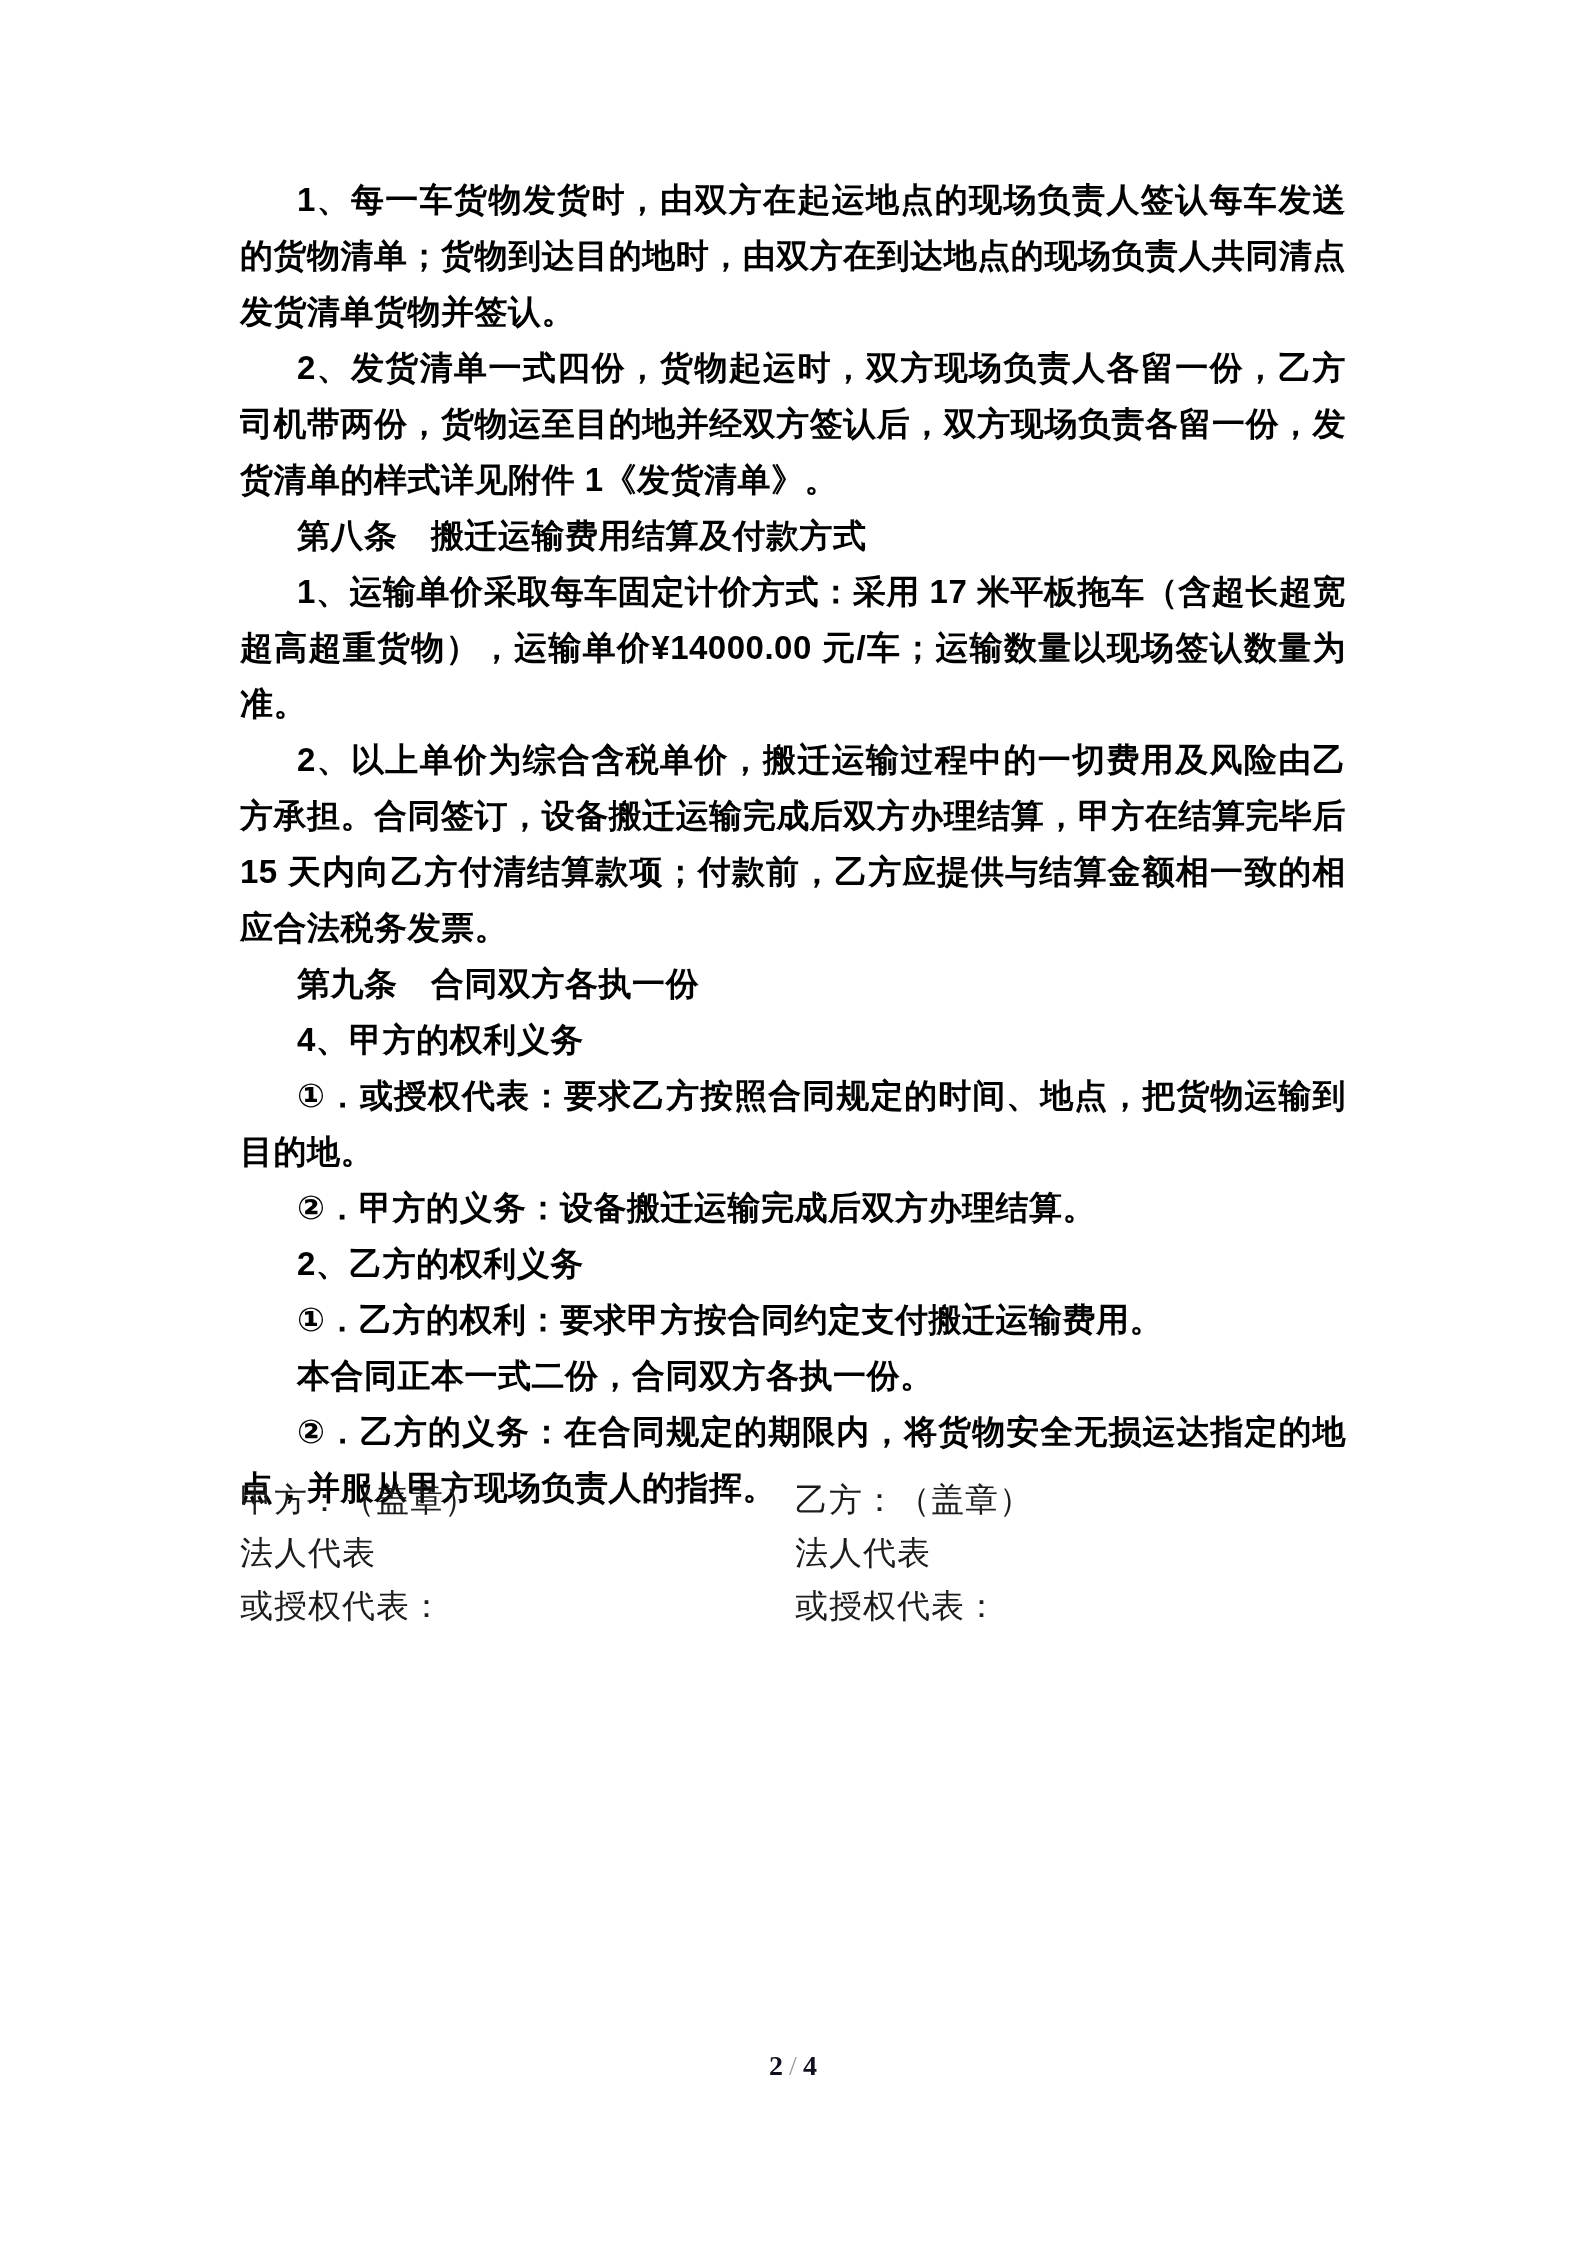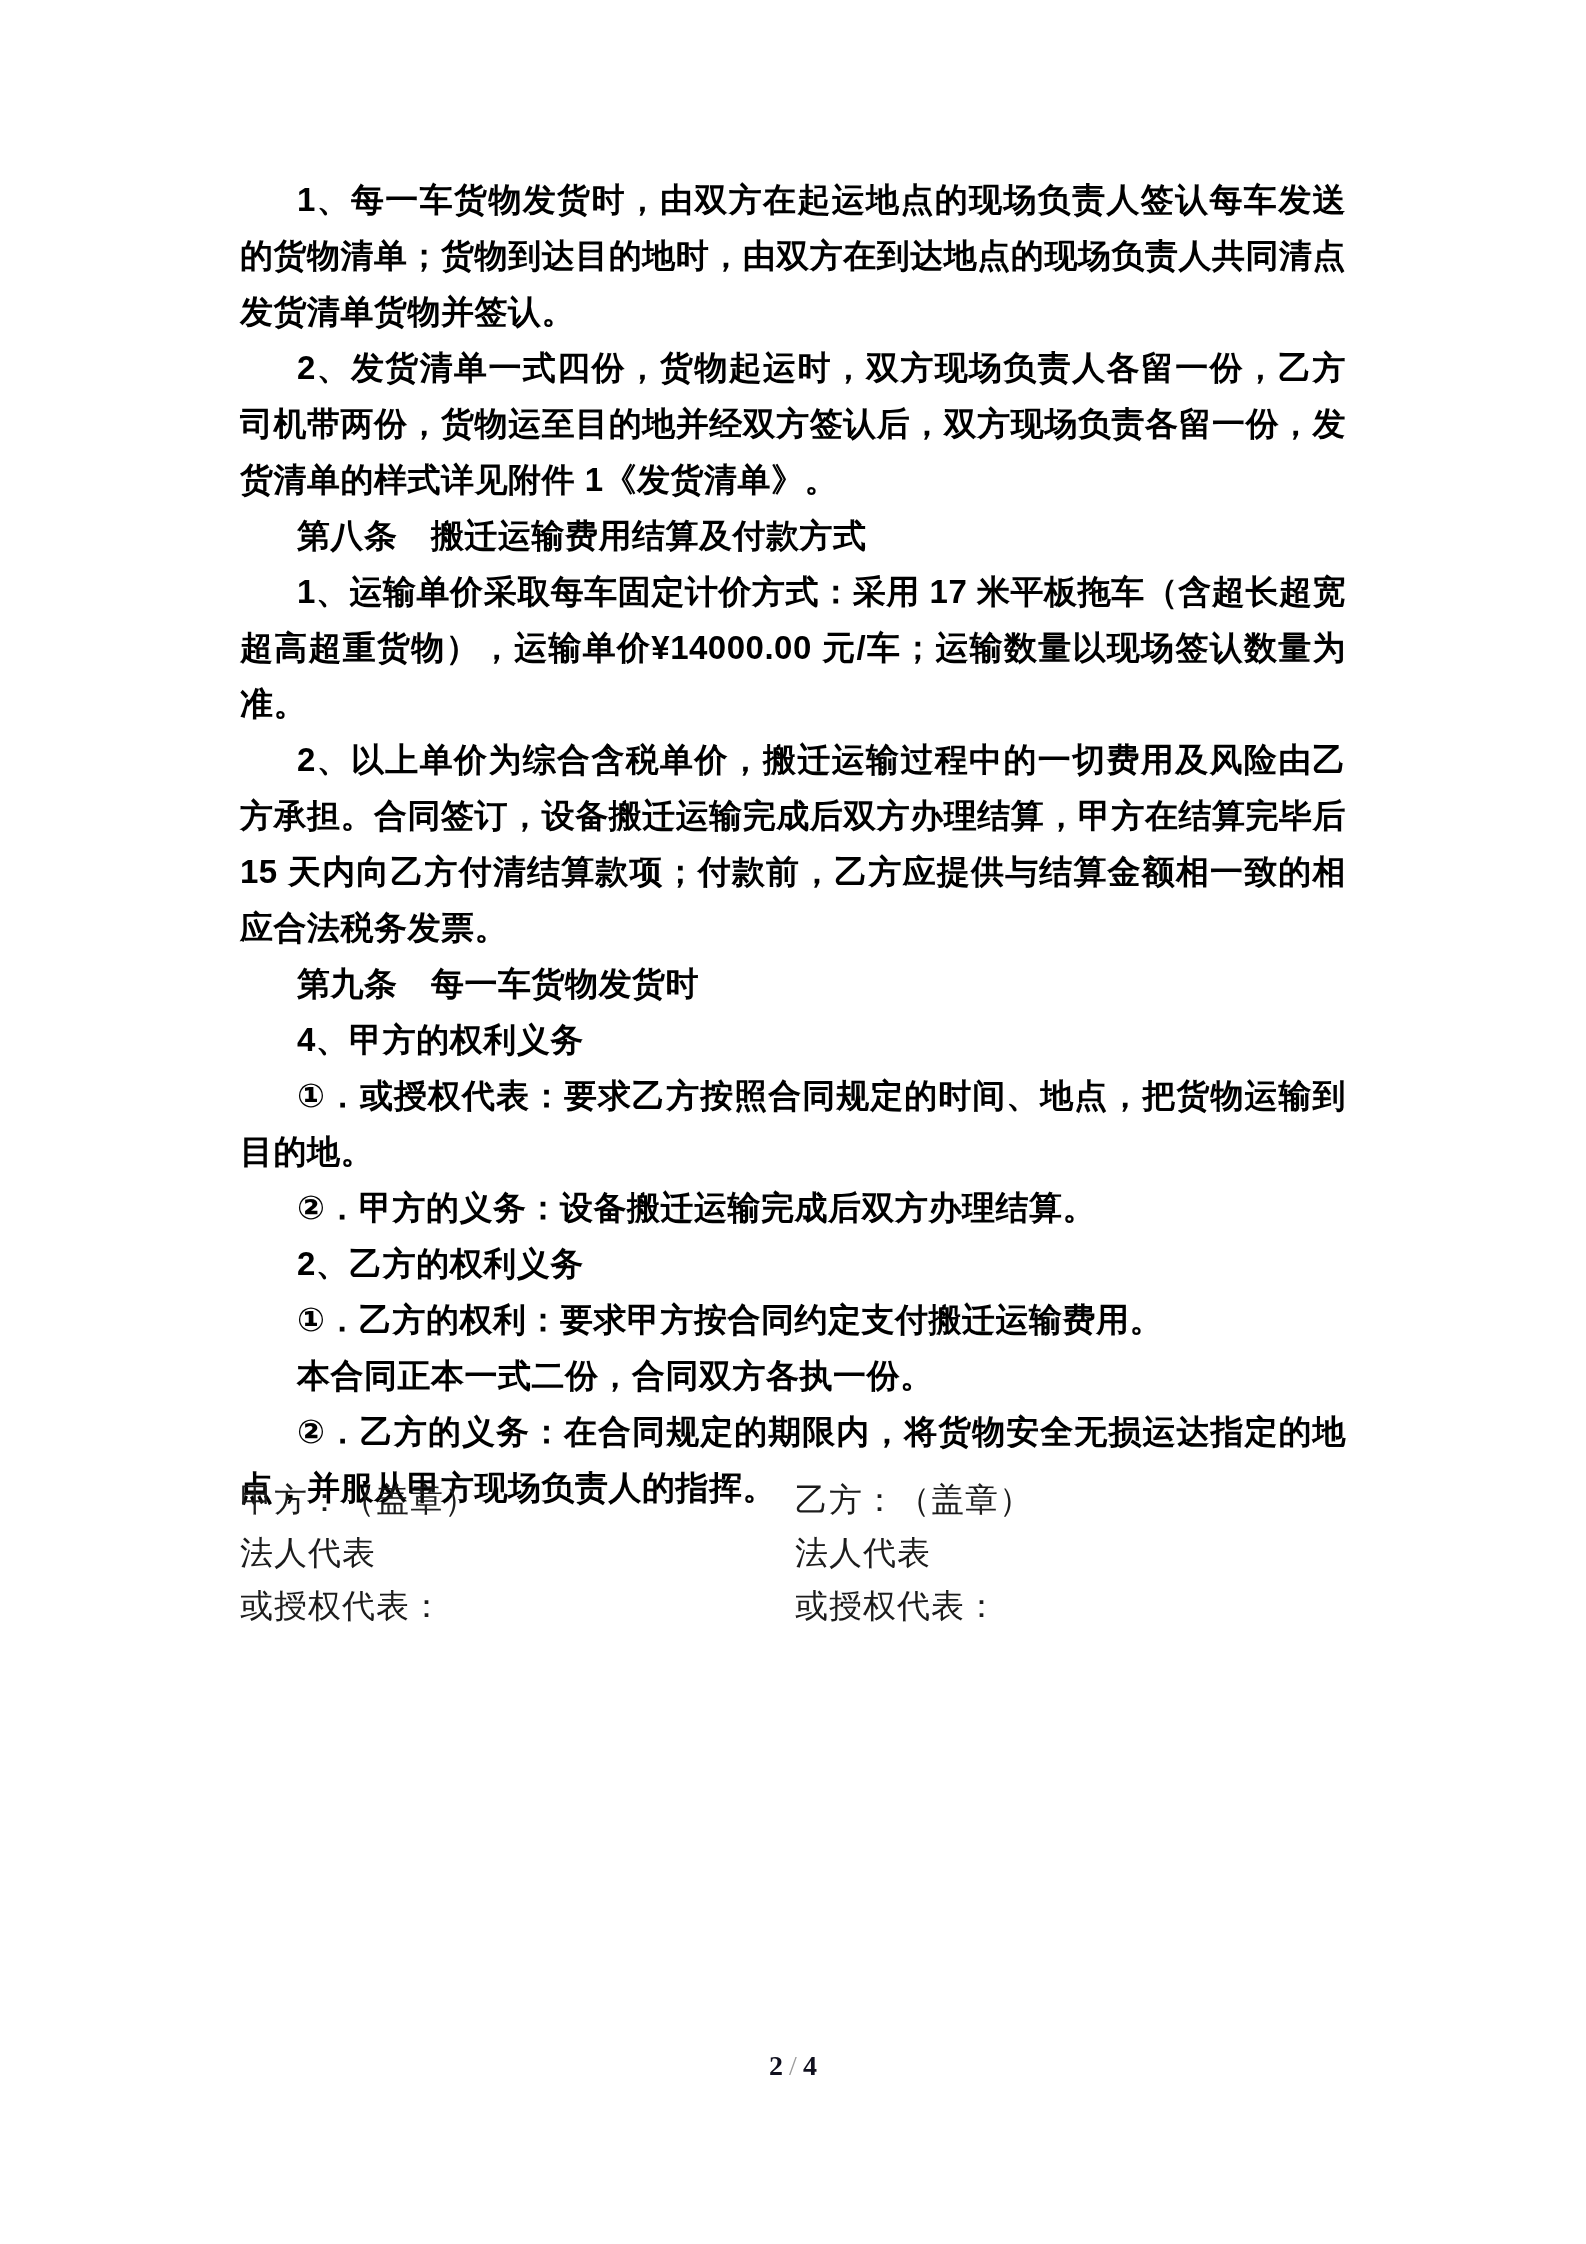--- a/index.html
+++ b/index.html
@@ -79,7 +79,7 @@
     <p class="body-para">第八条　搬迁运输费用结算及付款方式</p>
     <p class="body-para">1、运输单价采取每车固定计价方式：采用 17 米平板拖车（含超长超宽超高超重货物），运输单价¥14000.00 元/车；运输数量以现场签认数量为准。</p>
     <p class="body-para">2、以上单价为综合含税单价，搬迁运输过程中的一切费用及风险由乙方承担。合同签订，设备搬迁运输完成后双方办理结算，甲方在结算完毕后 15 天内向乙方付清结算款项；付款前，乙方应提供与结算金额相一致的相应合法税务发票。</p>
-    <p class="body-para">第九条　每一车货物发货时</p>
+    <p class="body-para">第九条　合同双方各执一份</p>
     <p class="body-para">4、甲方的权利义务</p>
     <p class="body-para">①．或授权代表：要求乙方按照合同规定的时间、地点，把货物运输到目的地。</p>
     <p class="body-para">②．甲方的义务：设备搬迁运输完成后双方办理结算。</p>

